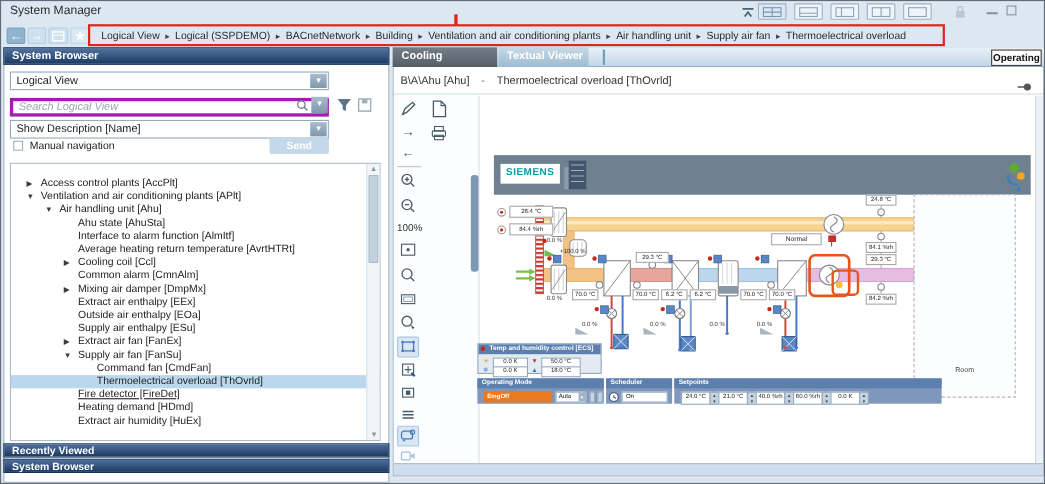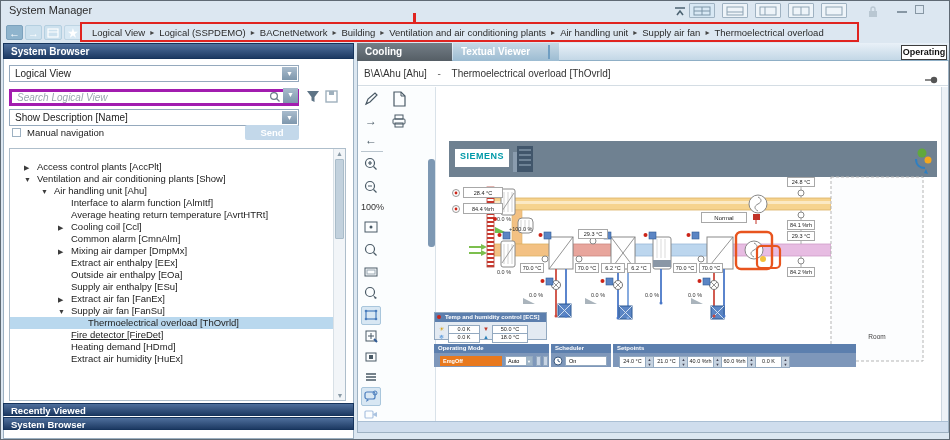--- a/index.html
+++ b/index.html
@@ -207,7 +207,7 @@
 <div class="abs" style="left:356px;top:42px;width:592px;height:390px;background:#fff;border:1px solid #9db1c2;"></div>
 <div class="abs tab-strip" style="left:356px;top:42px;width:592px;height:18px;"></div>
 <div class="abs tab-default" style="left:356px;top:42px;width:95px;height:18px;">Cooling</div>
-<div class="abs tab-textual" style="left:452px;top:42px;width:106px;height:18px;">Textual Viewer</div>
+<div class="abs tab-textual" style="left:452px;top:42px;width:82px;height:18px;">Textual Viewer</div>
 <div class="abs" style="left:547px;top:44px;width:2px;height:14px;background:#6f9ec2;"></div>
 <div class="abs op-btn" style="left:900px;top:44px;width:46px;height:15px;">Operating</div>
 

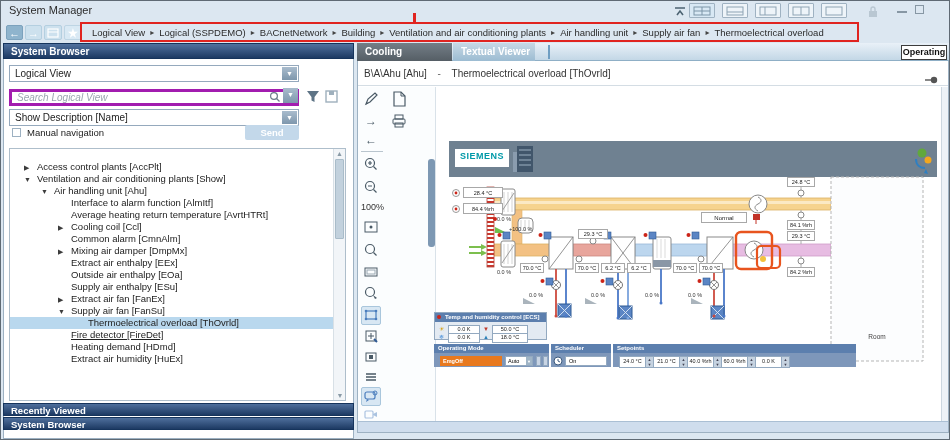--- a/index.html
+++ b/index.html
@@ -177,7 +177,7 @@
 <div class="abs treebox" style="left:8px;top:147px;width:337px;height:253px;overflow:hidden;">
   <div style="padding-top:12px;">
       <div class="tree-row" style="padding-left: 14px;"><span class="tw">▶</span><span>Access control plants [AccPlt]</span></div>
-      <div class="tree-row" style="padding-left: 14px;"><span class="tw">▼</span><span>Ventilation and air conditioning plants [Show]</span></div>
+      <div class="tree-row" style="padding-left: 14px;"><span class="tw">▼</span><span>Ventilation and air conditioning plants [APlt]</span></div>
       <div class="tree-row" style="padding-left: 31px;"><span class="tw">▼</span><span>Air handling unit [Ahu]</span></div>
       <div class="tree-row" style="padding-left: 48px;"><span class="tw"></span><span>Interface to alarm function [AlmItf]</span></div>
       <div class="tree-row" style="padding-left: 48px;"><span class="tw"></span><span>Average heating return temperature [AvrtHTRt]</span></div>

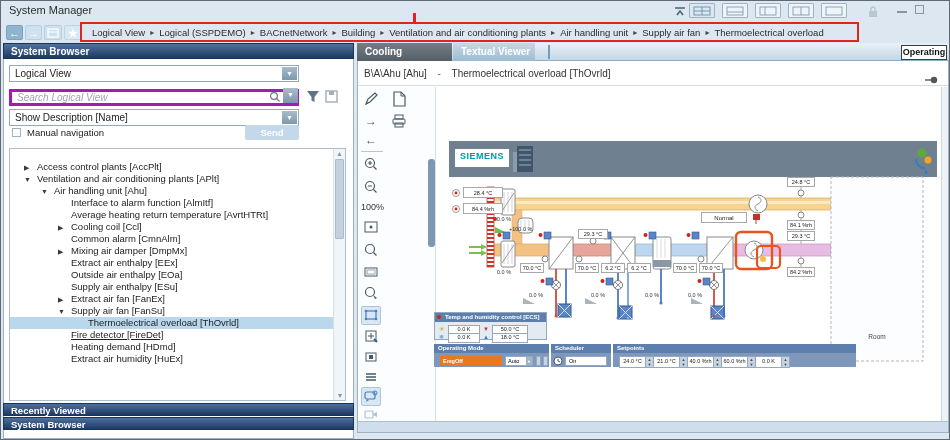--- a/index.html
+++ b/index.html
@@ -179,6 +179,7 @@
       <div class="tree-row" style="padding-left: 14px;"><span class="tw">▶</span><span>Access control plants [AccPlt]</span></div>
       <div class="tree-row" style="padding-left: 14px;"><span class="tw">▼</span><span>Ventilation and air conditioning plants [APlt]</span></div>
       <div class="tree-row" style="padding-left: 31px;"><span class="tw">▼</span><span>Air handling unit [Ahu]</span></div>
+      <div class="tree-row" style="padding-left: 48px;"><span class="tw"></span><span>Ahu state [AhuSta]</span></div>
       <div class="tree-row" style="padding-left: 48px;"><span class="tw"></span><span>Interface to alarm function [AlmItf]</span></div>
       <div class="tree-row" style="padding-left: 48px;"><span class="tw"></span><span>Average heating return temperature [AvrtHTRt]</span></div>
       <div class="tree-row" style="padding-left: 48px;"><span class="tw">▶</span><span>Cooling coil [Ccl]</span></div>

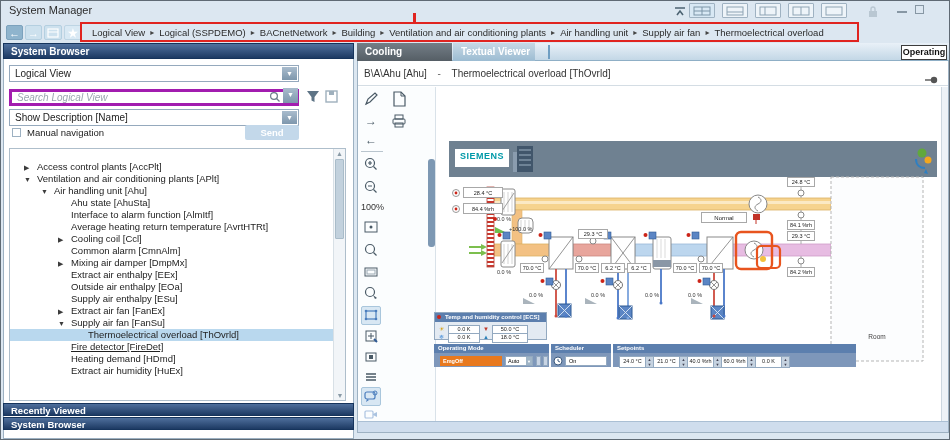--- a/index.html
+++ b/index.html
@@ -190,6 +190,7 @@
       <div class="tree-row" style="padding-left: 48px;"><span class="tw"></span><span>Supply air enthalpy [ESu]</span></div>
       <div class="tree-row" style="padding-left: 48px;"><span class="tw">▶</span><span>Extract air fan [FanEx]</span></div>
       <div class="tree-row" style="padding-left: 48px;"><span class="tw">▼</span><span>Supply air fan [FanSu]</span></div>
+      <div class="tree-row" style="padding-left: 65px;"><span class="tw"></span><span>Command fan [CmdFan]</span></div>
       <div class="tree-row sel" style="padding-left: 65px;"><span class="tw"></span><span>Thermoelectrical overload [ThOvrld]</span></div>
       <div class="tree-row" style="padding-left: 48px; text-decoration: underline;"><span class="tw"></span><span>Fire detector [FireDet]</span></div>
       <div class="tree-row" style="padding-left: 48px;"><span class="tw"></span><span>Heating demand [HDmd]</span></div>

